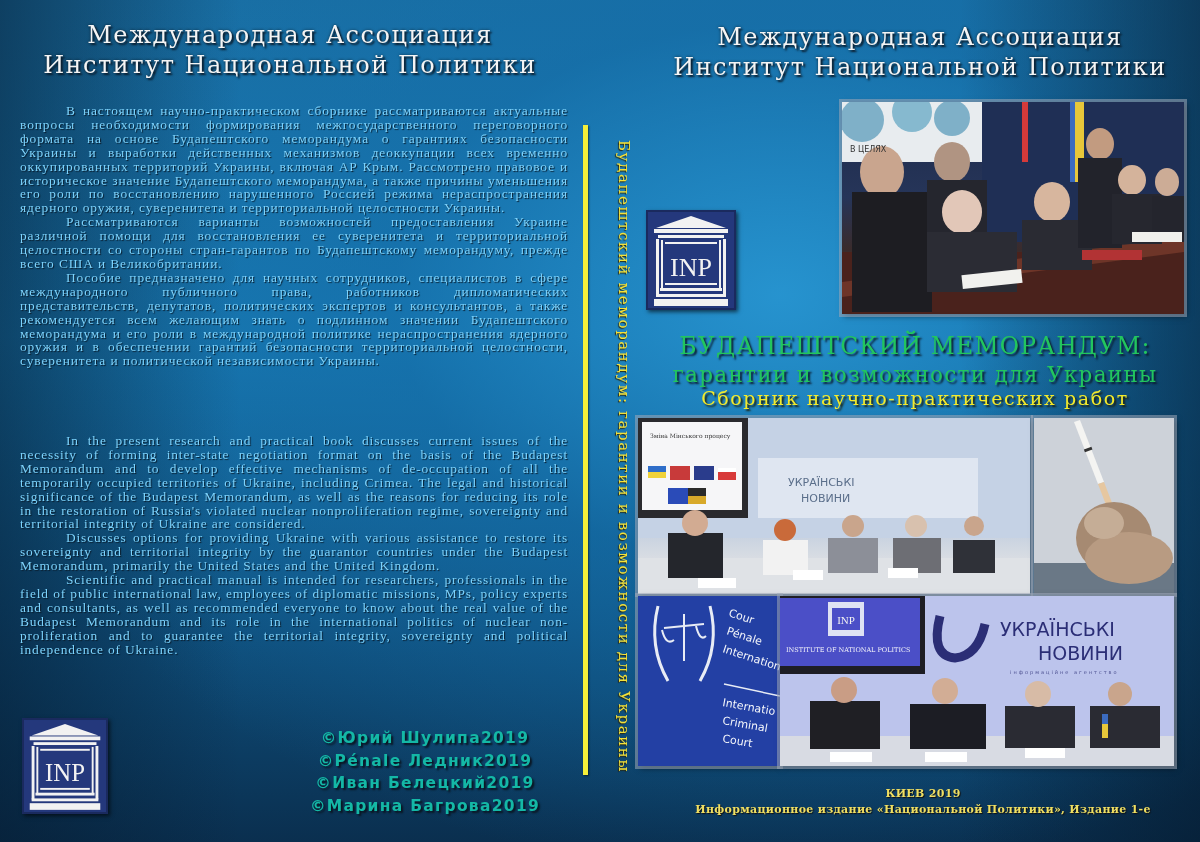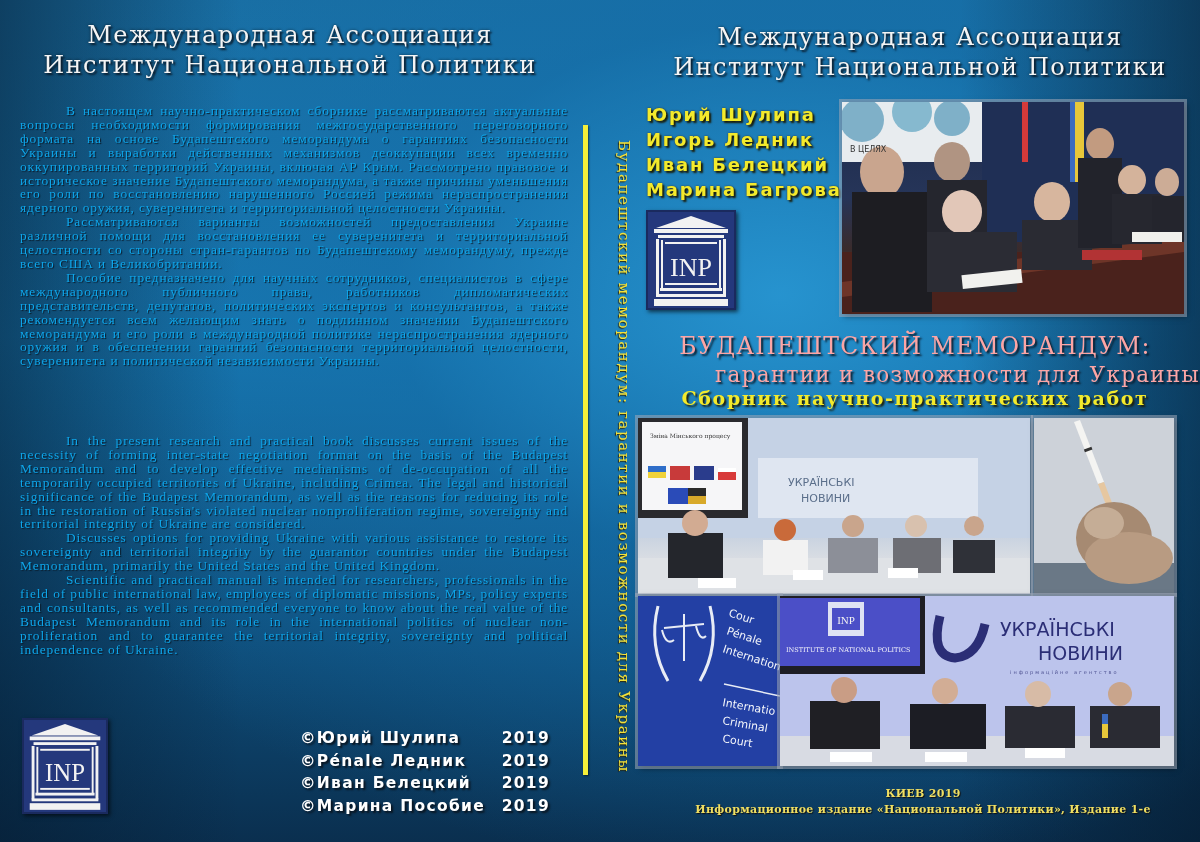--- a/index.html
+++ b/index.html
@@ -44,7 +44,7 @@
     }
     .body-text {
       position: absolute; left: 20px; width: 548px;
-      color: #0ea5e9;
+      color: #7dd3fc;
       font-family: "Liberation Serif", "DejaVu Serif", serif;
       font-size: 13.4px; line-height: 13.9px; letter-spacing: 0.9px;
       text-align: justify;

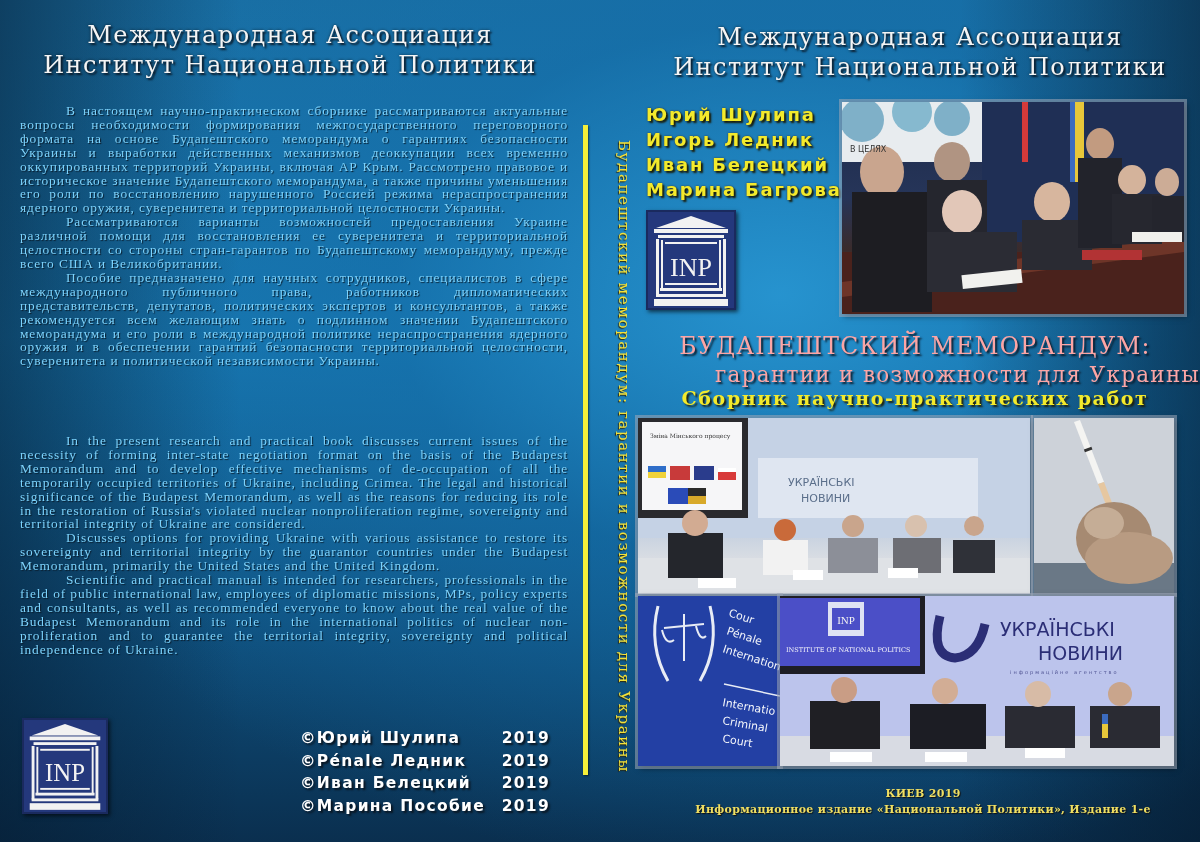--- a/index.html
+++ b/index.html
@@ -211,12 +211,6 @@
     <div>Институт Национальной Политики</div>
   </div>
 
-  <div class="authors">
-    <div class="author-name">Юрий Шулипа</div>
-    <div class="author-name">Игорь Ледник</div>
-    <div class="author-name">Иван Белецкий</div>
-    <div class="author-name">Марина Багрова</div>
-  </div>
 
   <div class="inp-logo">
     <svg viewBox="0 0 86 96" preserveAspectRatio="none">

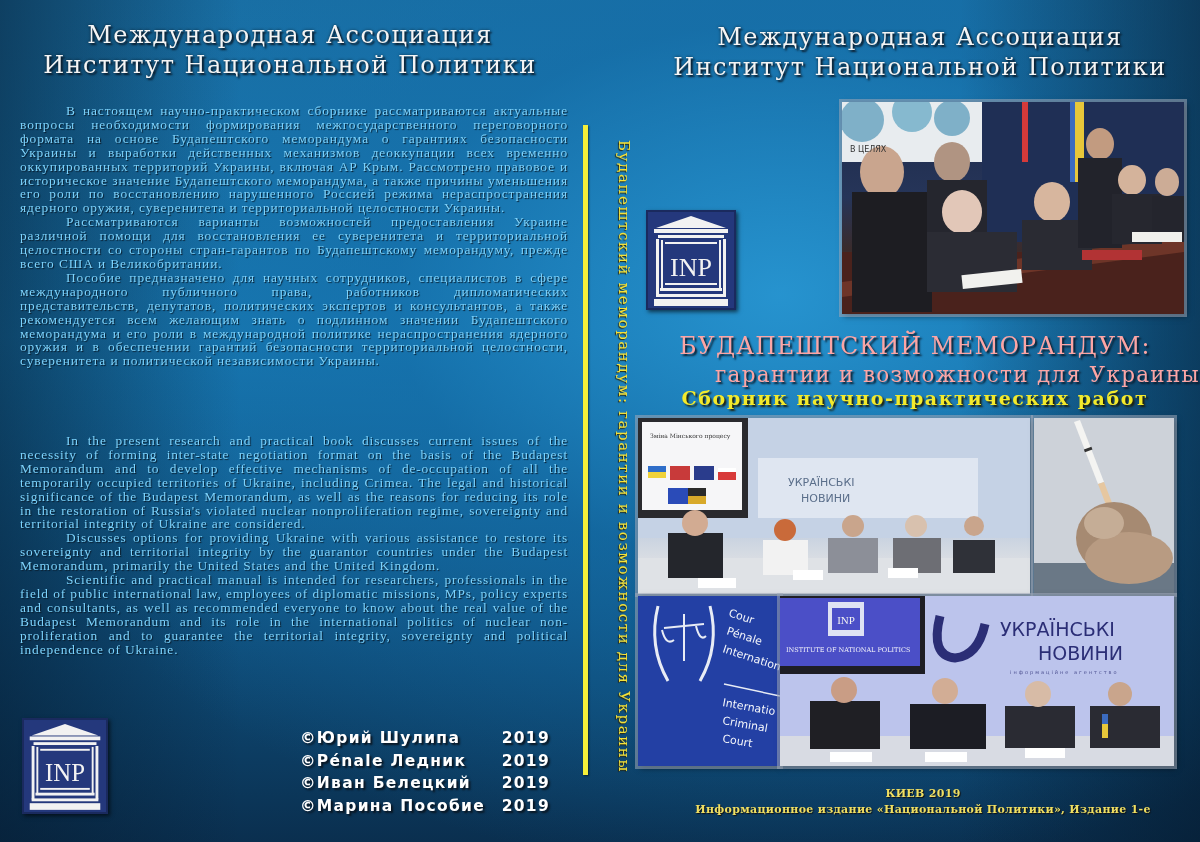--- a/index.html
+++ b/index.html
@@ -122,7 +122,7 @@
 
     .main-title {
       position: absolute; left: 0; width: 570px; text-align: center;
-      color: #fca5a5; font-family: "DejaVu Serif", serif;
+      color: #22c55e; font-family: "DejaVu Serif", serif;
       text-shadow: 2px 2px 2px #0b1c2c;
     }
     .main-title.t1 { top: 332px; font-size: 23.5px; letter-spacing: 1.2px; }

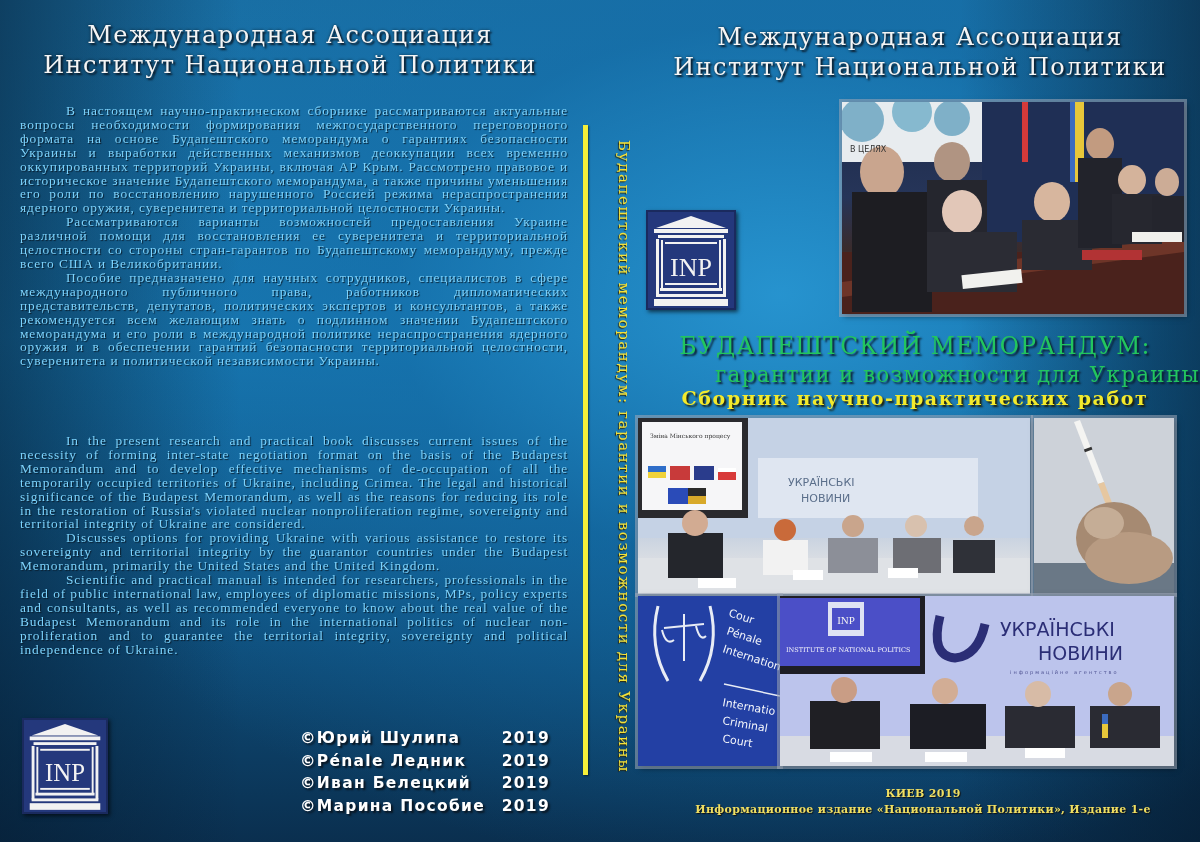--- a/index.html
+++ b/index.html
@@ -126,7 +126,7 @@
       text-shadow: 2px 2px 2px #0b1c2c;
     }
     .main-title.t1 { top: 332px; font-size: 23.5px; letter-spacing: 1.2px; }
-    .main-title.t2 { top: 362px; font-size: 21.5px; letter-spacing: 1.3px; text-align: right; }
+    .main-title.t2 { top: 362px; font-size: 21.5px; letter-spacing: 1.3px; }
     .main-title.t3 { top: 387px; font-size: 19px; letter-spacing: 1.6px; color: #f3ea2c; text-shadow: 2px 2px 2px #1e1e08; font-weight: bold; }
 
     .imprint {

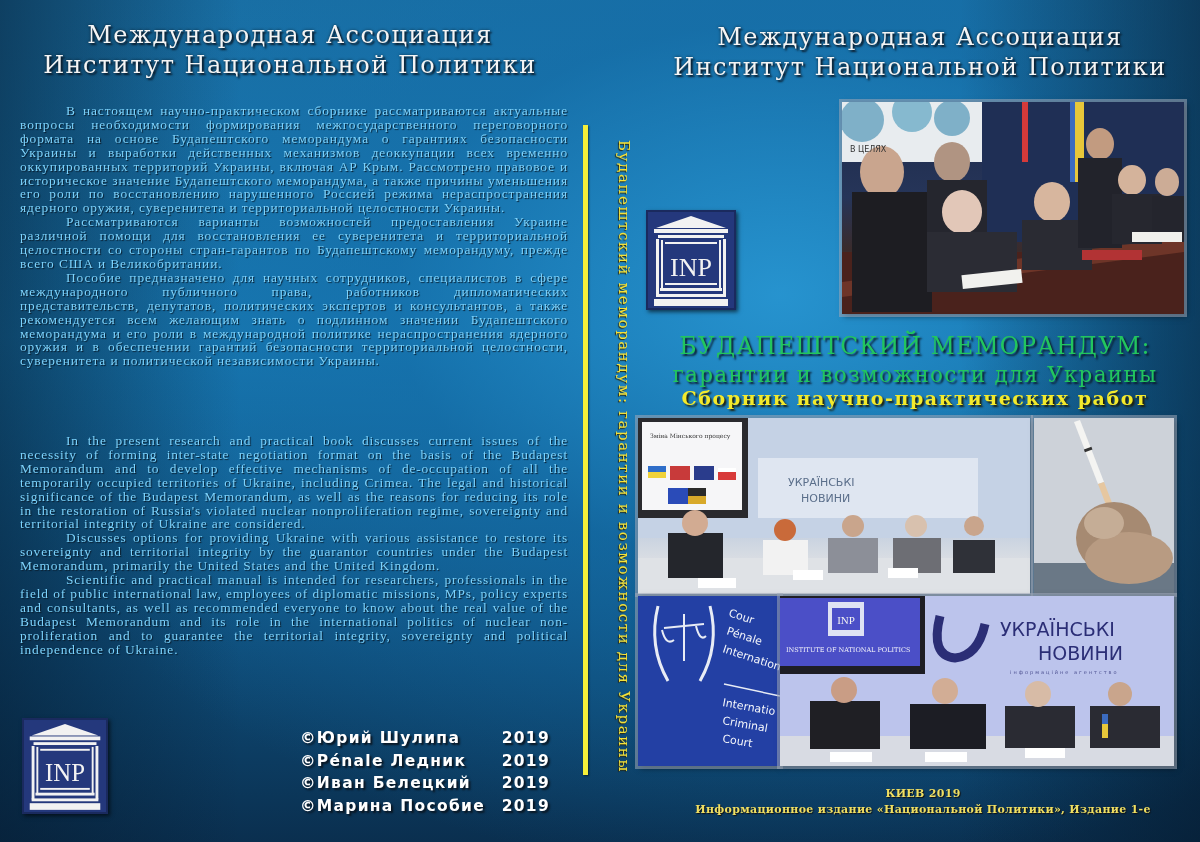--- a/index.html
+++ b/index.html
@@ -127,7 +127,7 @@
     }
     .main-title.t1 { top: 332px; font-size: 23.5px; letter-spacing: 1.2px; }
     .main-title.t2 { top: 362px; font-size: 21.5px; letter-spacing: 1.3px; }
-    .main-title.t3 { top: 387px; font-size: 19px; letter-spacing: 1.6px; color: #f3ea2c; text-shadow: 2px 2px 2px #1e1e08; font-weight: bold; }
+    .main-title.t3 { top: 387px; font-size: 19px; letter-spacing: 1.6px; color: #f3ea2c; text-shadow: 2px 2px 2px #1e1e08; font-weight: normal; }
 
     .imprint {
       position: absolute; left: 8px; width: 570px; text-align: center;

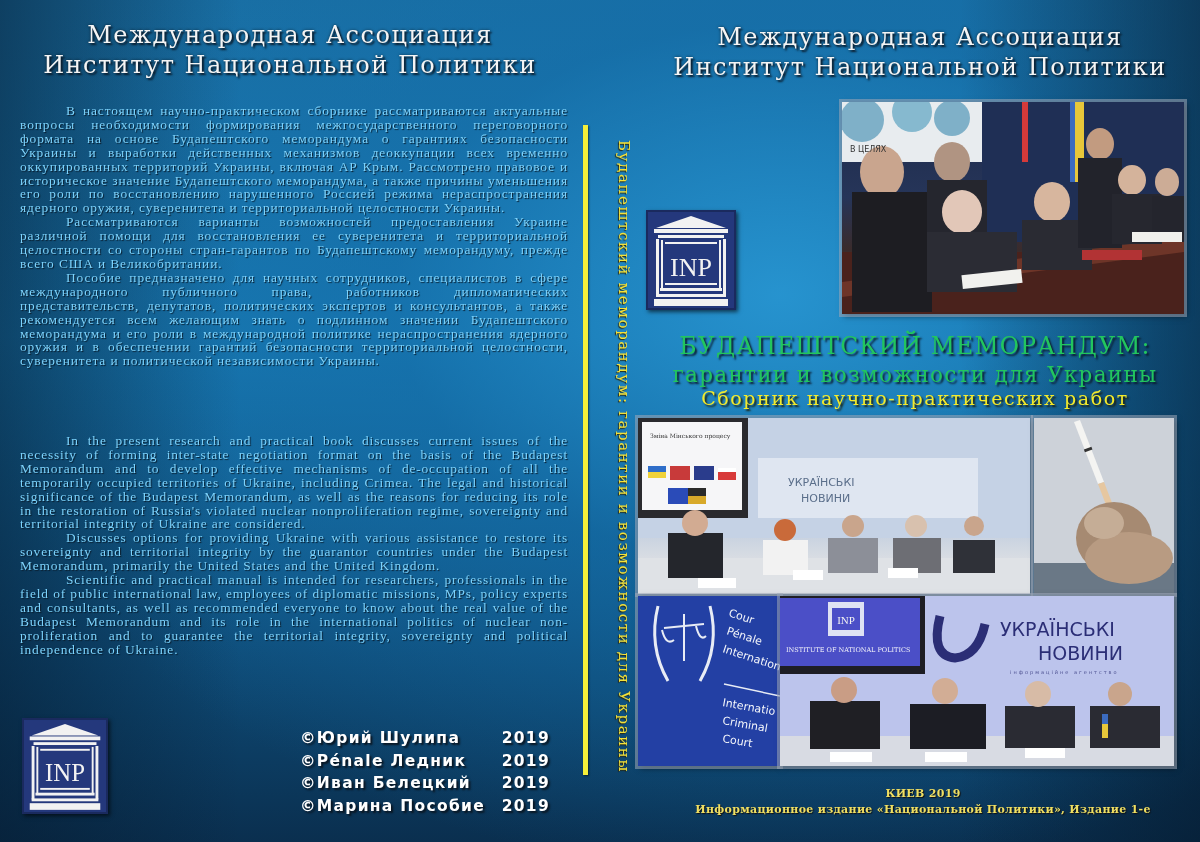--- a/index.html
+++ b/index.html
@@ -68,8 +68,8 @@
       position: absolute; left: 300px; top: 727px; width: 250px;
     }
     .copyright-row {
-      display: flex; justify-content: space-between;
-      color: #ffffff;
+      display: flex; justify-content: center;
+      color: #14b8a6;
       font-family: "DejaVu Sans", sans-serif; font-weight: bold;
       font-size: 15.5px; letter-spacing: 1.3px; line-height: 22.5px;
       text-shadow: 2px 2px 2px #0a1520;

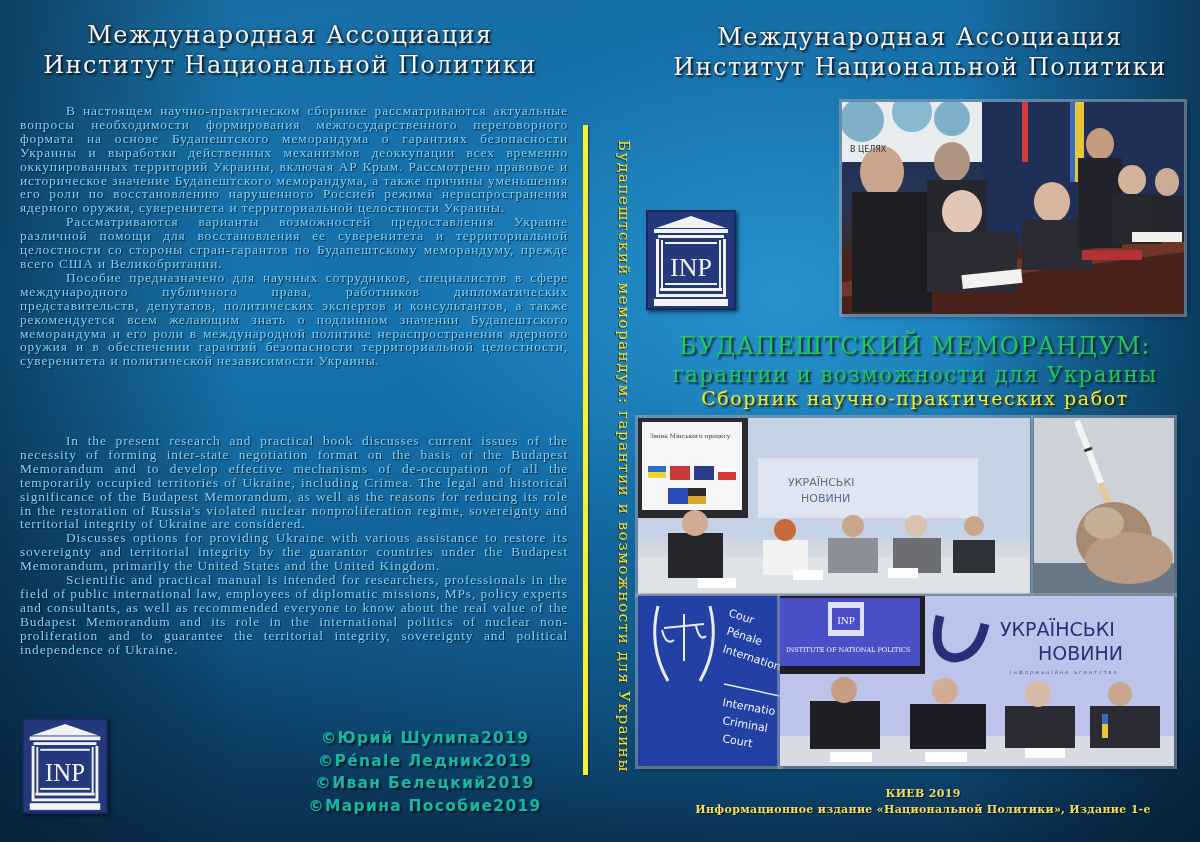--- a/index.html
+++ b/index.html
@@ -194,7 +194,7 @@
       <span>2019</span>
     </div>
     <div class="copyright-row">
-      <span>©Марина Пособие</span>
+      <span>©Марина Багрова</span>
       <span>2019</span>
     </div>
   </div>

